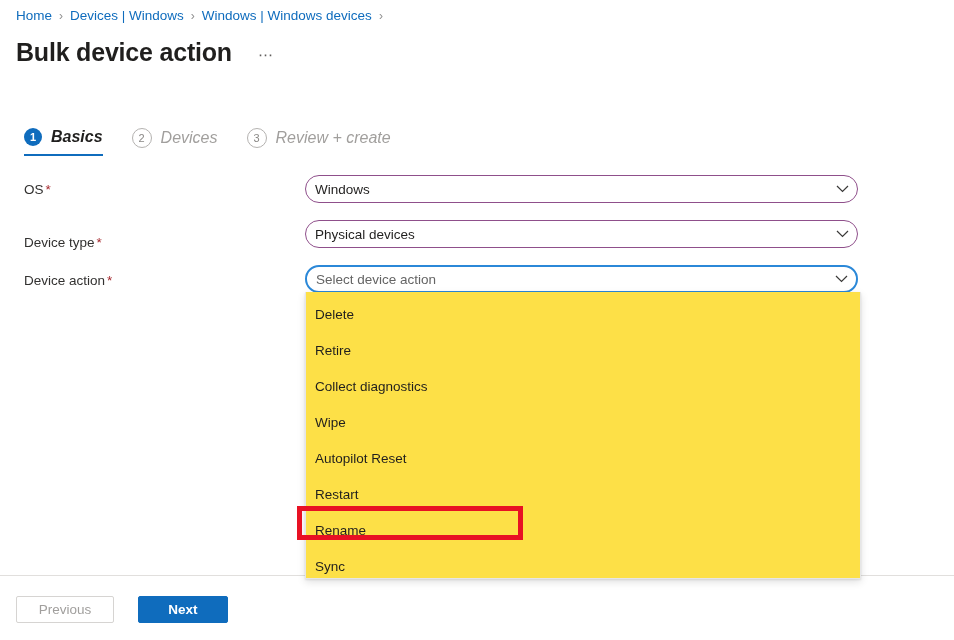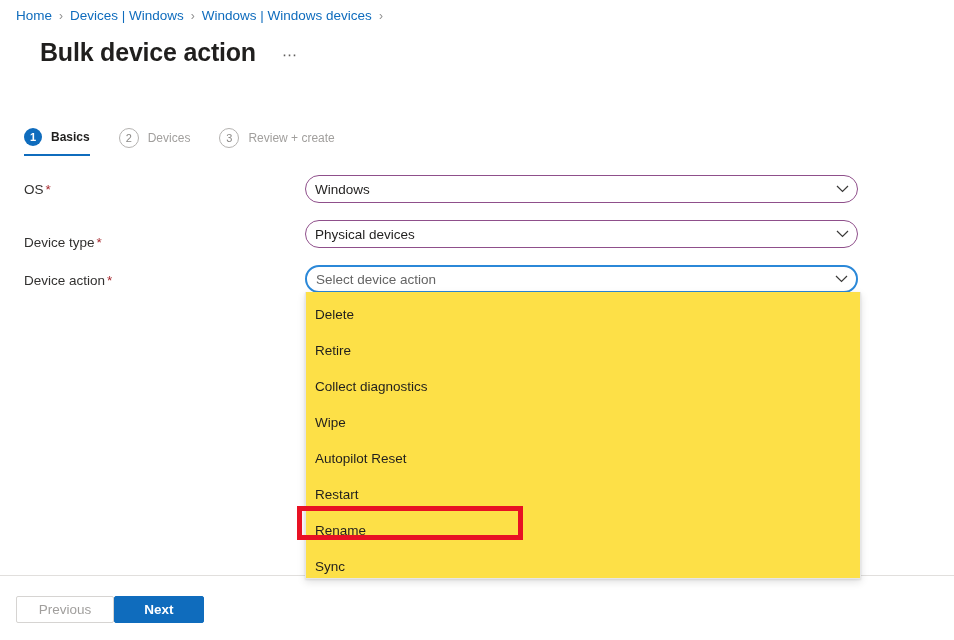--- a/index.html
+++ b/index.html
@@ -53,7 +53,6 @@
     color: #201f1e;
     letter-spacing: -0.2px;
     line-height: 32px;
-    margin-left: 24px;
   }
   .title-ellipsis {
     margin-left: 22px;

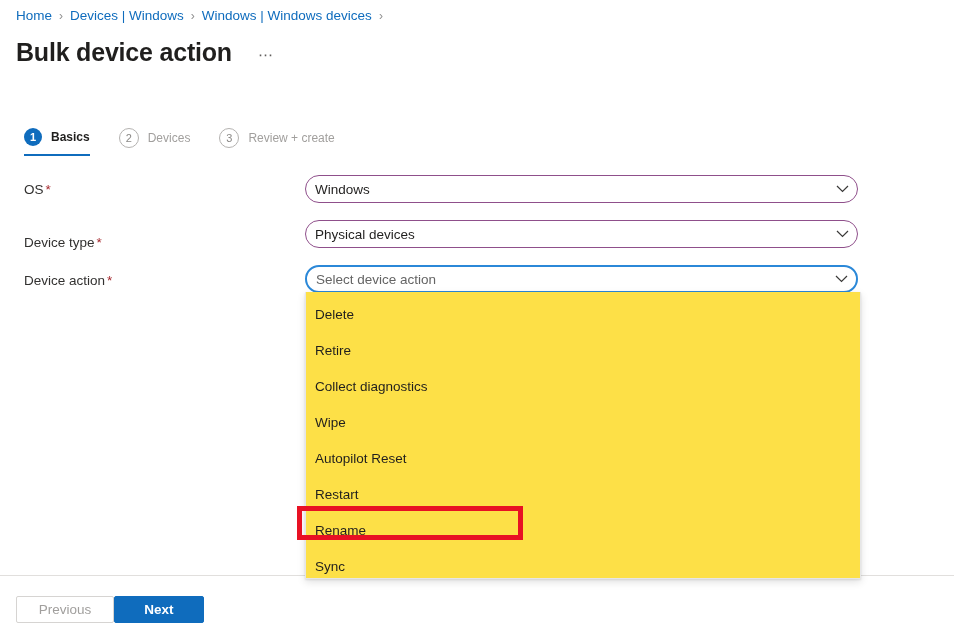--- a/index.html
+++ b/index.html
@@ -103,7 +103,7 @@
     color: #8a8886;
     background: #ffffff;
   }
-  .tab-label { font-size: 12px; white-space: nowrap; }
+  .tab-label { font-size: 16px; white-space: nowrap; font-style: italic; }
   .tab.active .tab-label { color: #201f1e; font-weight: 600; }
   .tab.inactive .tab-label { color: #a19f9d; }
   .tab.active::after {

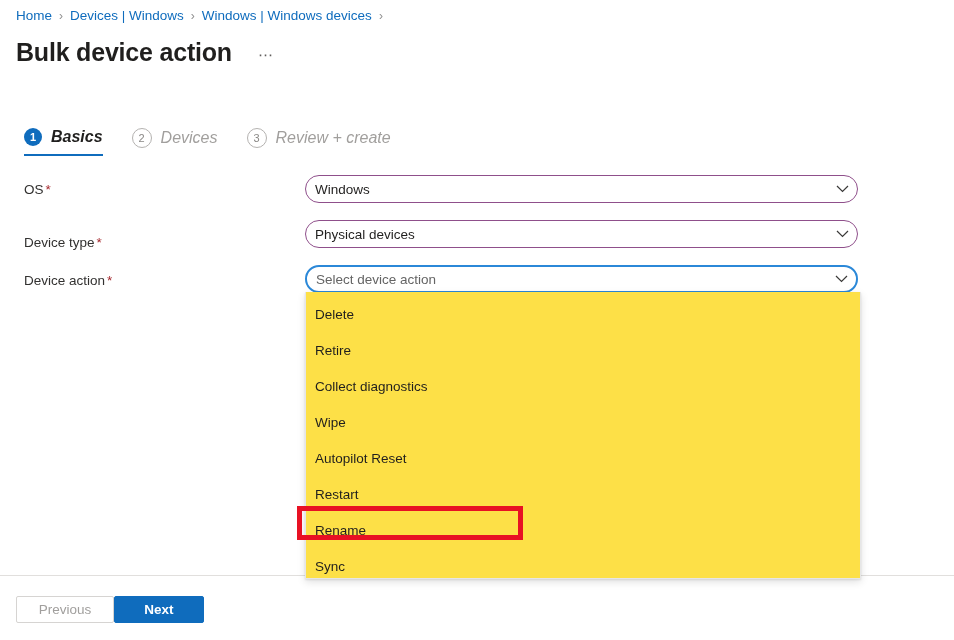--- a/index.html
+++ b/index.html
@@ -234,7 +234,7 @@
     color: #ffffff;
     font-weight: 600;
     cursor: pointer;
-    margin-left: 0;
+    margin-left: 24px;
     min-width: 90px;
   }
 </style>

